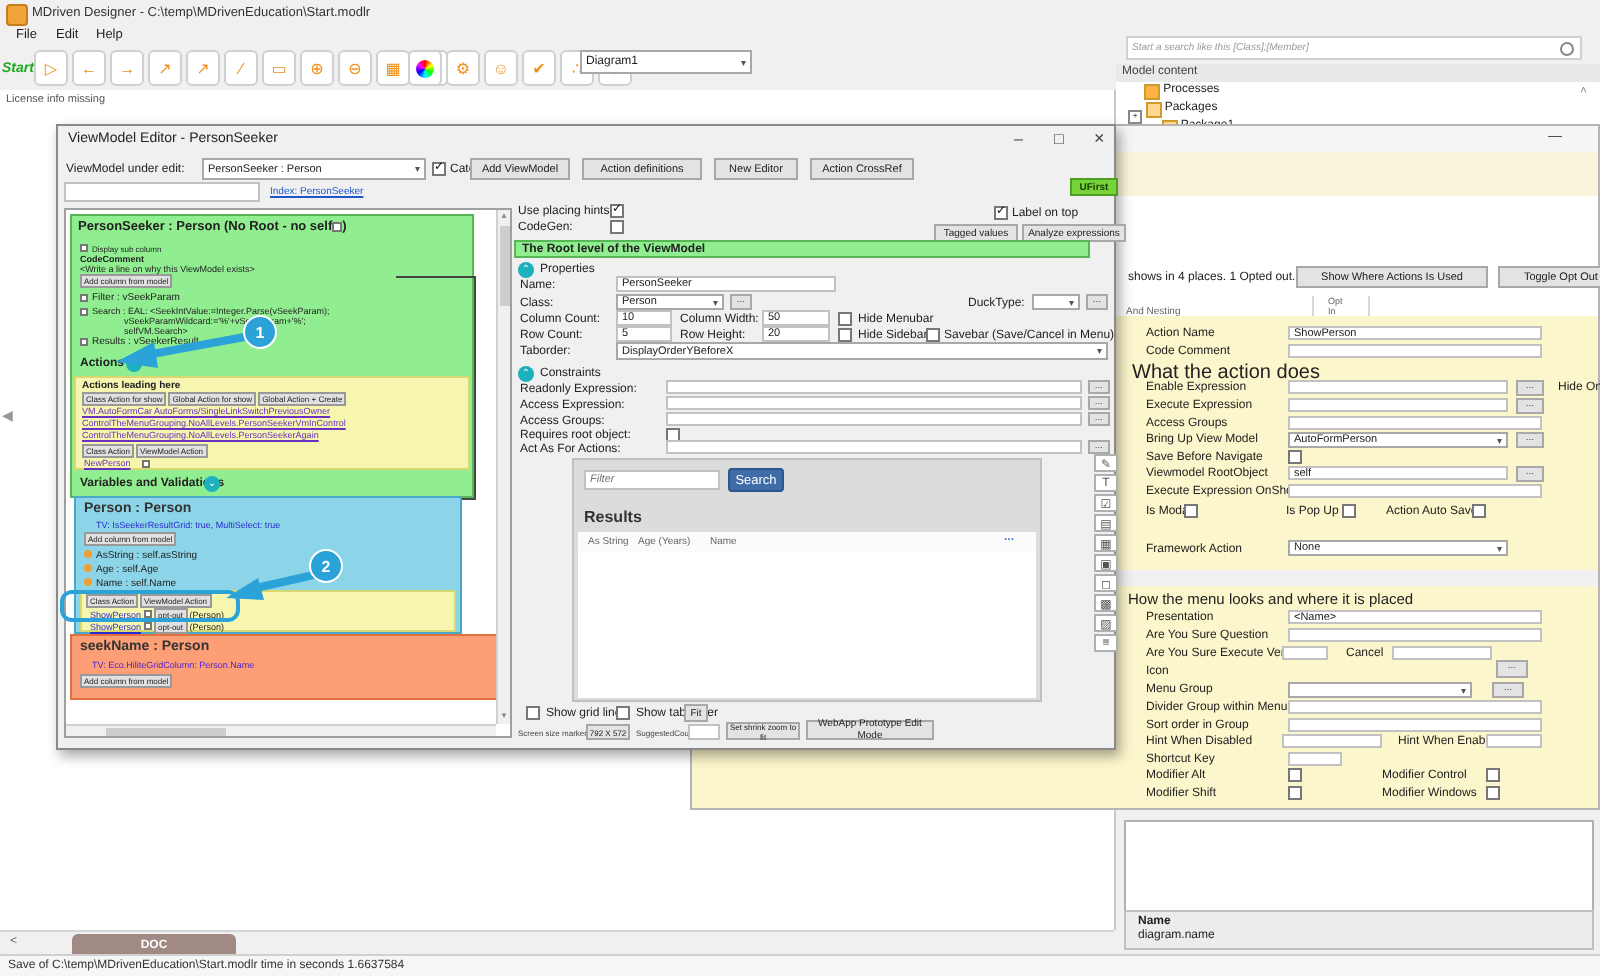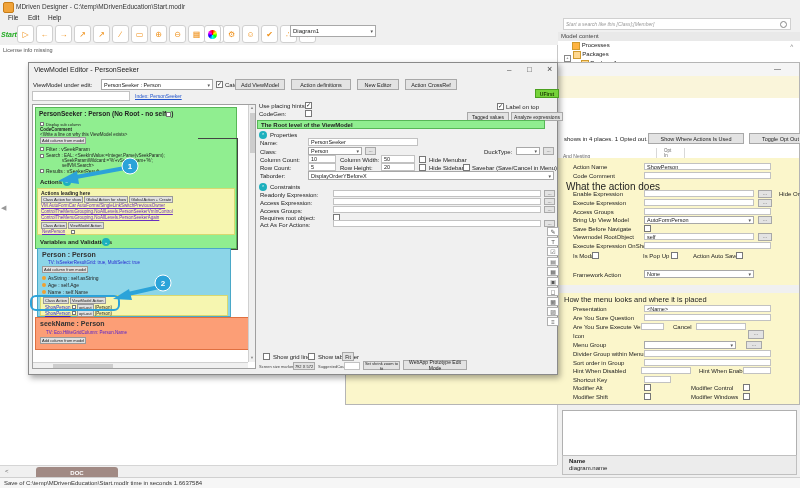--- a/index.html
+++ b/index.html
@@ -485,6 +485,20 @@
   <input class="tbx" style="left: 304px; top: 157px; width: 208px; height: 7px;">
   <div class="dots" style="left:515px;top:157px;width:11px;height:7px"><span>...</span></div>
 
+  <div class="a" style="left:257px;top:166px;width:235px;height:122px;background:#dcdcdc;border:1px solid #c0c0c0;box-sizing:border-box">
+    <input class="tbx" style="left: 5px; top: 5px; width: 68px; height: 10px; font-style: italic;" placeholder="Filter">
+    <div class="btn" style="left:77px;top:4px;width:28px;height:12px;background:#3d6ca8;border-color:#2d568c;color:#fff;font-size:6.5px;border-radius:2px">
+        <span>Search</span>
+      </div>
+    <span class="lbl" style="left:5px;top:24px;font-size:8px;font-weight:bold;color:#333">Results</span>
+    <div class="a" style="left:2px;top:36px;width:229px;height:10px;background:#fbfbfb;border-bottom:1px solid #c8c8c8">
+      <span class="lbl" style="left:5px;top:2px;font-size:5px;color:#666">As String</span>
+      <span class="lbl" style="left:30px;top:2px;font-size:5px;color:#666">Age (Years)</span>
+      <span class="lbl" style="left:66px;top:2px;font-size:5px;color:#666">Name</span>
+      <span class="lbl" style="left:213px;top:0px;color:#3a7bd5;font-weight:bold;font-size:6px">...</span>
+    </div>
+    <div class="a" style="left:2px;top:46px;width:229px;height:73px;background:#fff"></div>
+  </div>
 
   <div class="a" style="left:518px;top:164px;display:flex;flex-direction:column;gap:1px">
 

